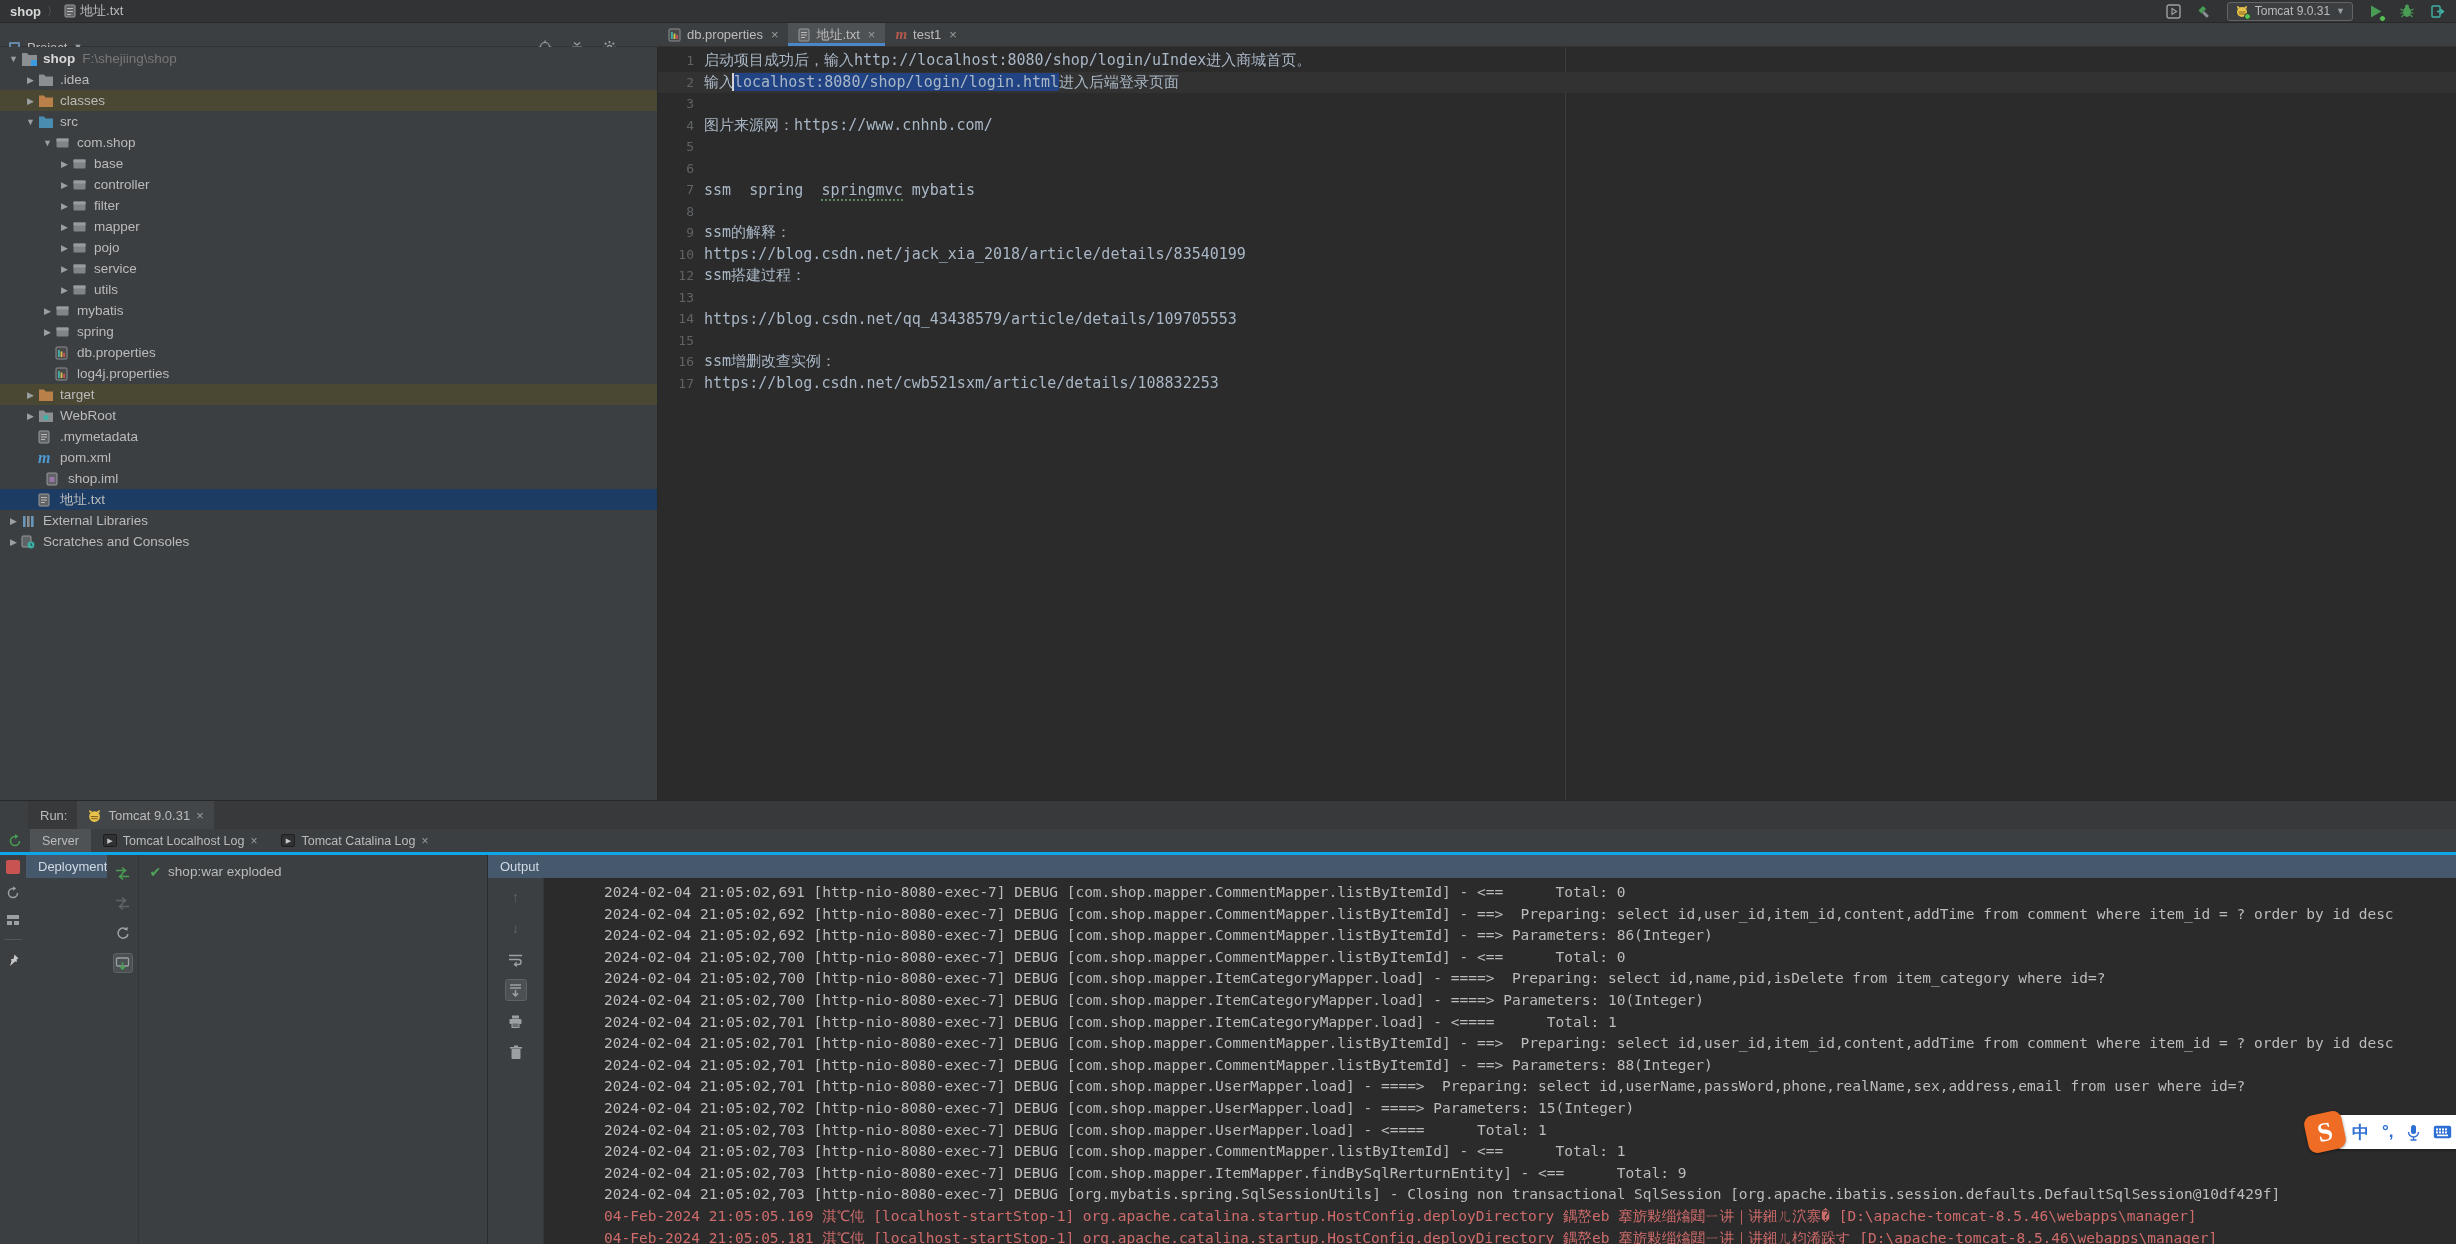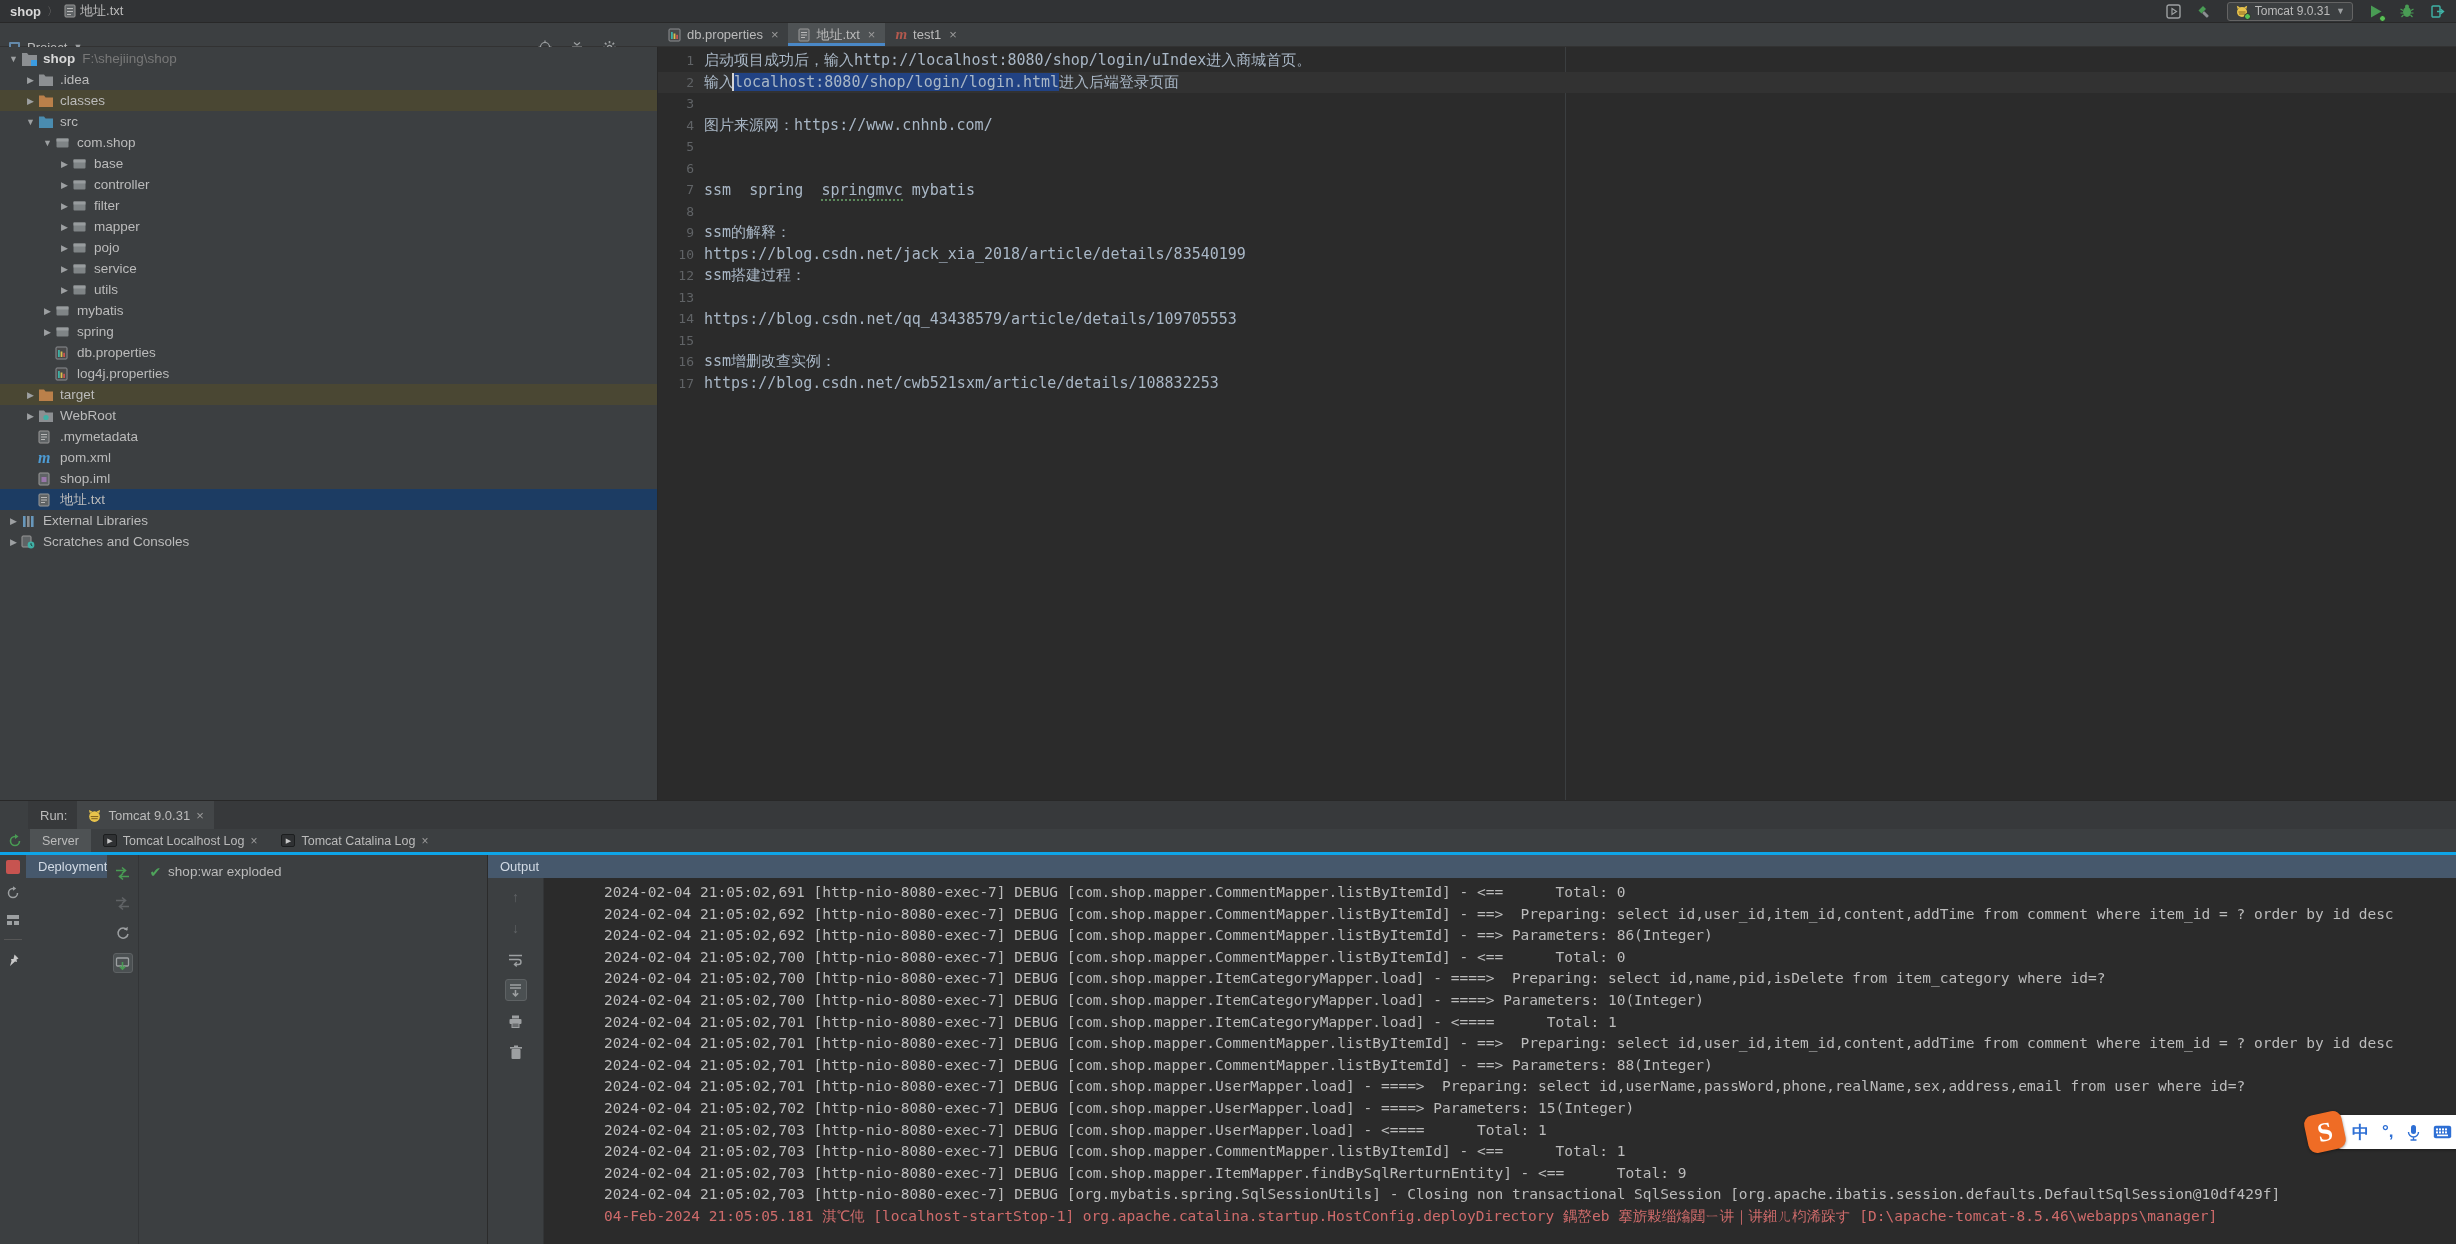--- a/index.html
+++ b/index.html
@@ -452,7 +452,7 @@
             </span>
             <span class="lbl">pom.xml</span>
           </div>
-          <div class="trow" style="padding-left: 23px;">
+          <div class="trow" style="padding-left: 31px;">
             <span class="arr"></span>
             <span class="ico">
               <svg width="12" height="14" viewBox="0 0 12 14">

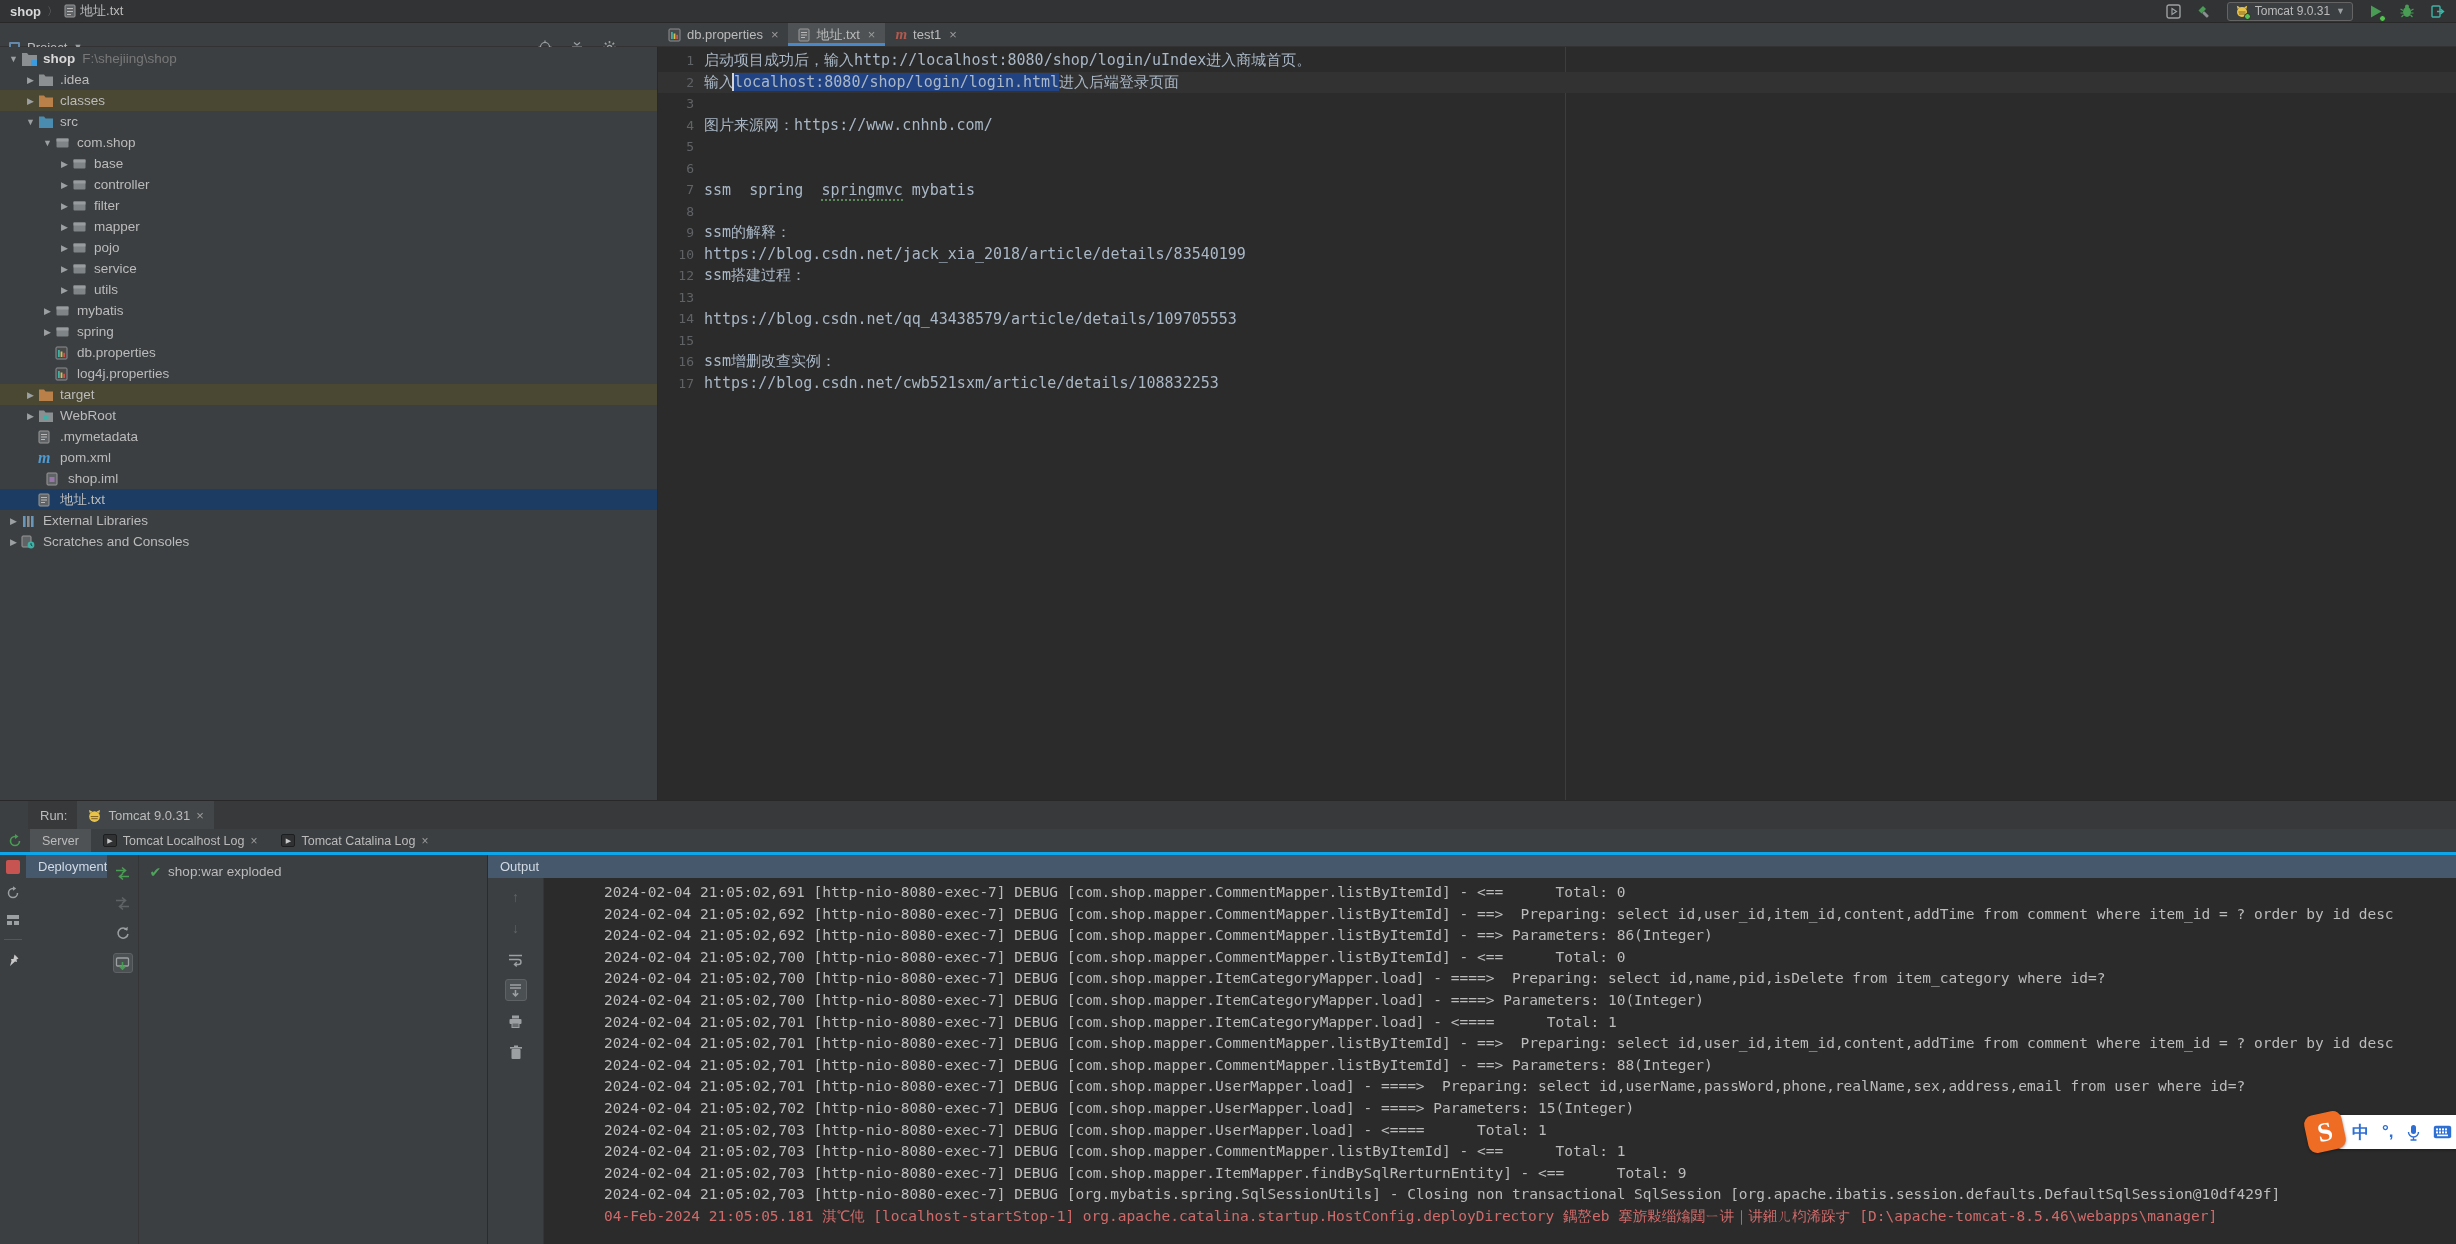--- a/index.html
+++ b/index.html
@@ -716,6 +716,7 @@
               <div class="log-line">2024-02-04 21:05:02,703 [http-nio-8080-exec-7] DEBUG [com.shop.mapper.CommentMapper.listByItemId] - &lt;==      Total: 1</div>
               <div class="log-line">2024-02-04 21:05:02,703 [http-nio-8080-exec-7] DEBUG [com.shop.mapper.ItemMapper.findBySqlRerturnEntity] - &lt;==      Total: 9</div>
               <div class="log-line">2024-02-04 21:05:02,703 [http-nio-8080-exec-7] DEBUG [org.mybatis.spring.SqlSessionUtils] - Closing non transactional SqlSession [org.apache.ibatis.session.defaults.DefaultSqlSession@10df429f]</div>
+              <div class="log-line err">04-Feb-2024 21:05:05.169 淇℃伅 [localhost-startStop-1] org.apache.catalina.startup.HostConfig.deployDirectory 鍝嶅eb 搴旂敤缁熻閮ㄧ讲｜讲鎺ㄦ泬寨� [D:\apache-tomcat-8.5.46\webapps\manager]</div>
               <div class="log-line err">04-Feb-2024 21:05:05.181 淇℃伅 [localhost-startStop-1] org.apache.catalina.startup.HostConfig.deployDirectory 鍝嶅eb 搴旂敤缁熻閮ㄧ讲｜讲鎺ㄦ枃浠跺す [D:\apache-tomcat-8.5.46\webapps\manager]</div>
             </div>
         </div>

